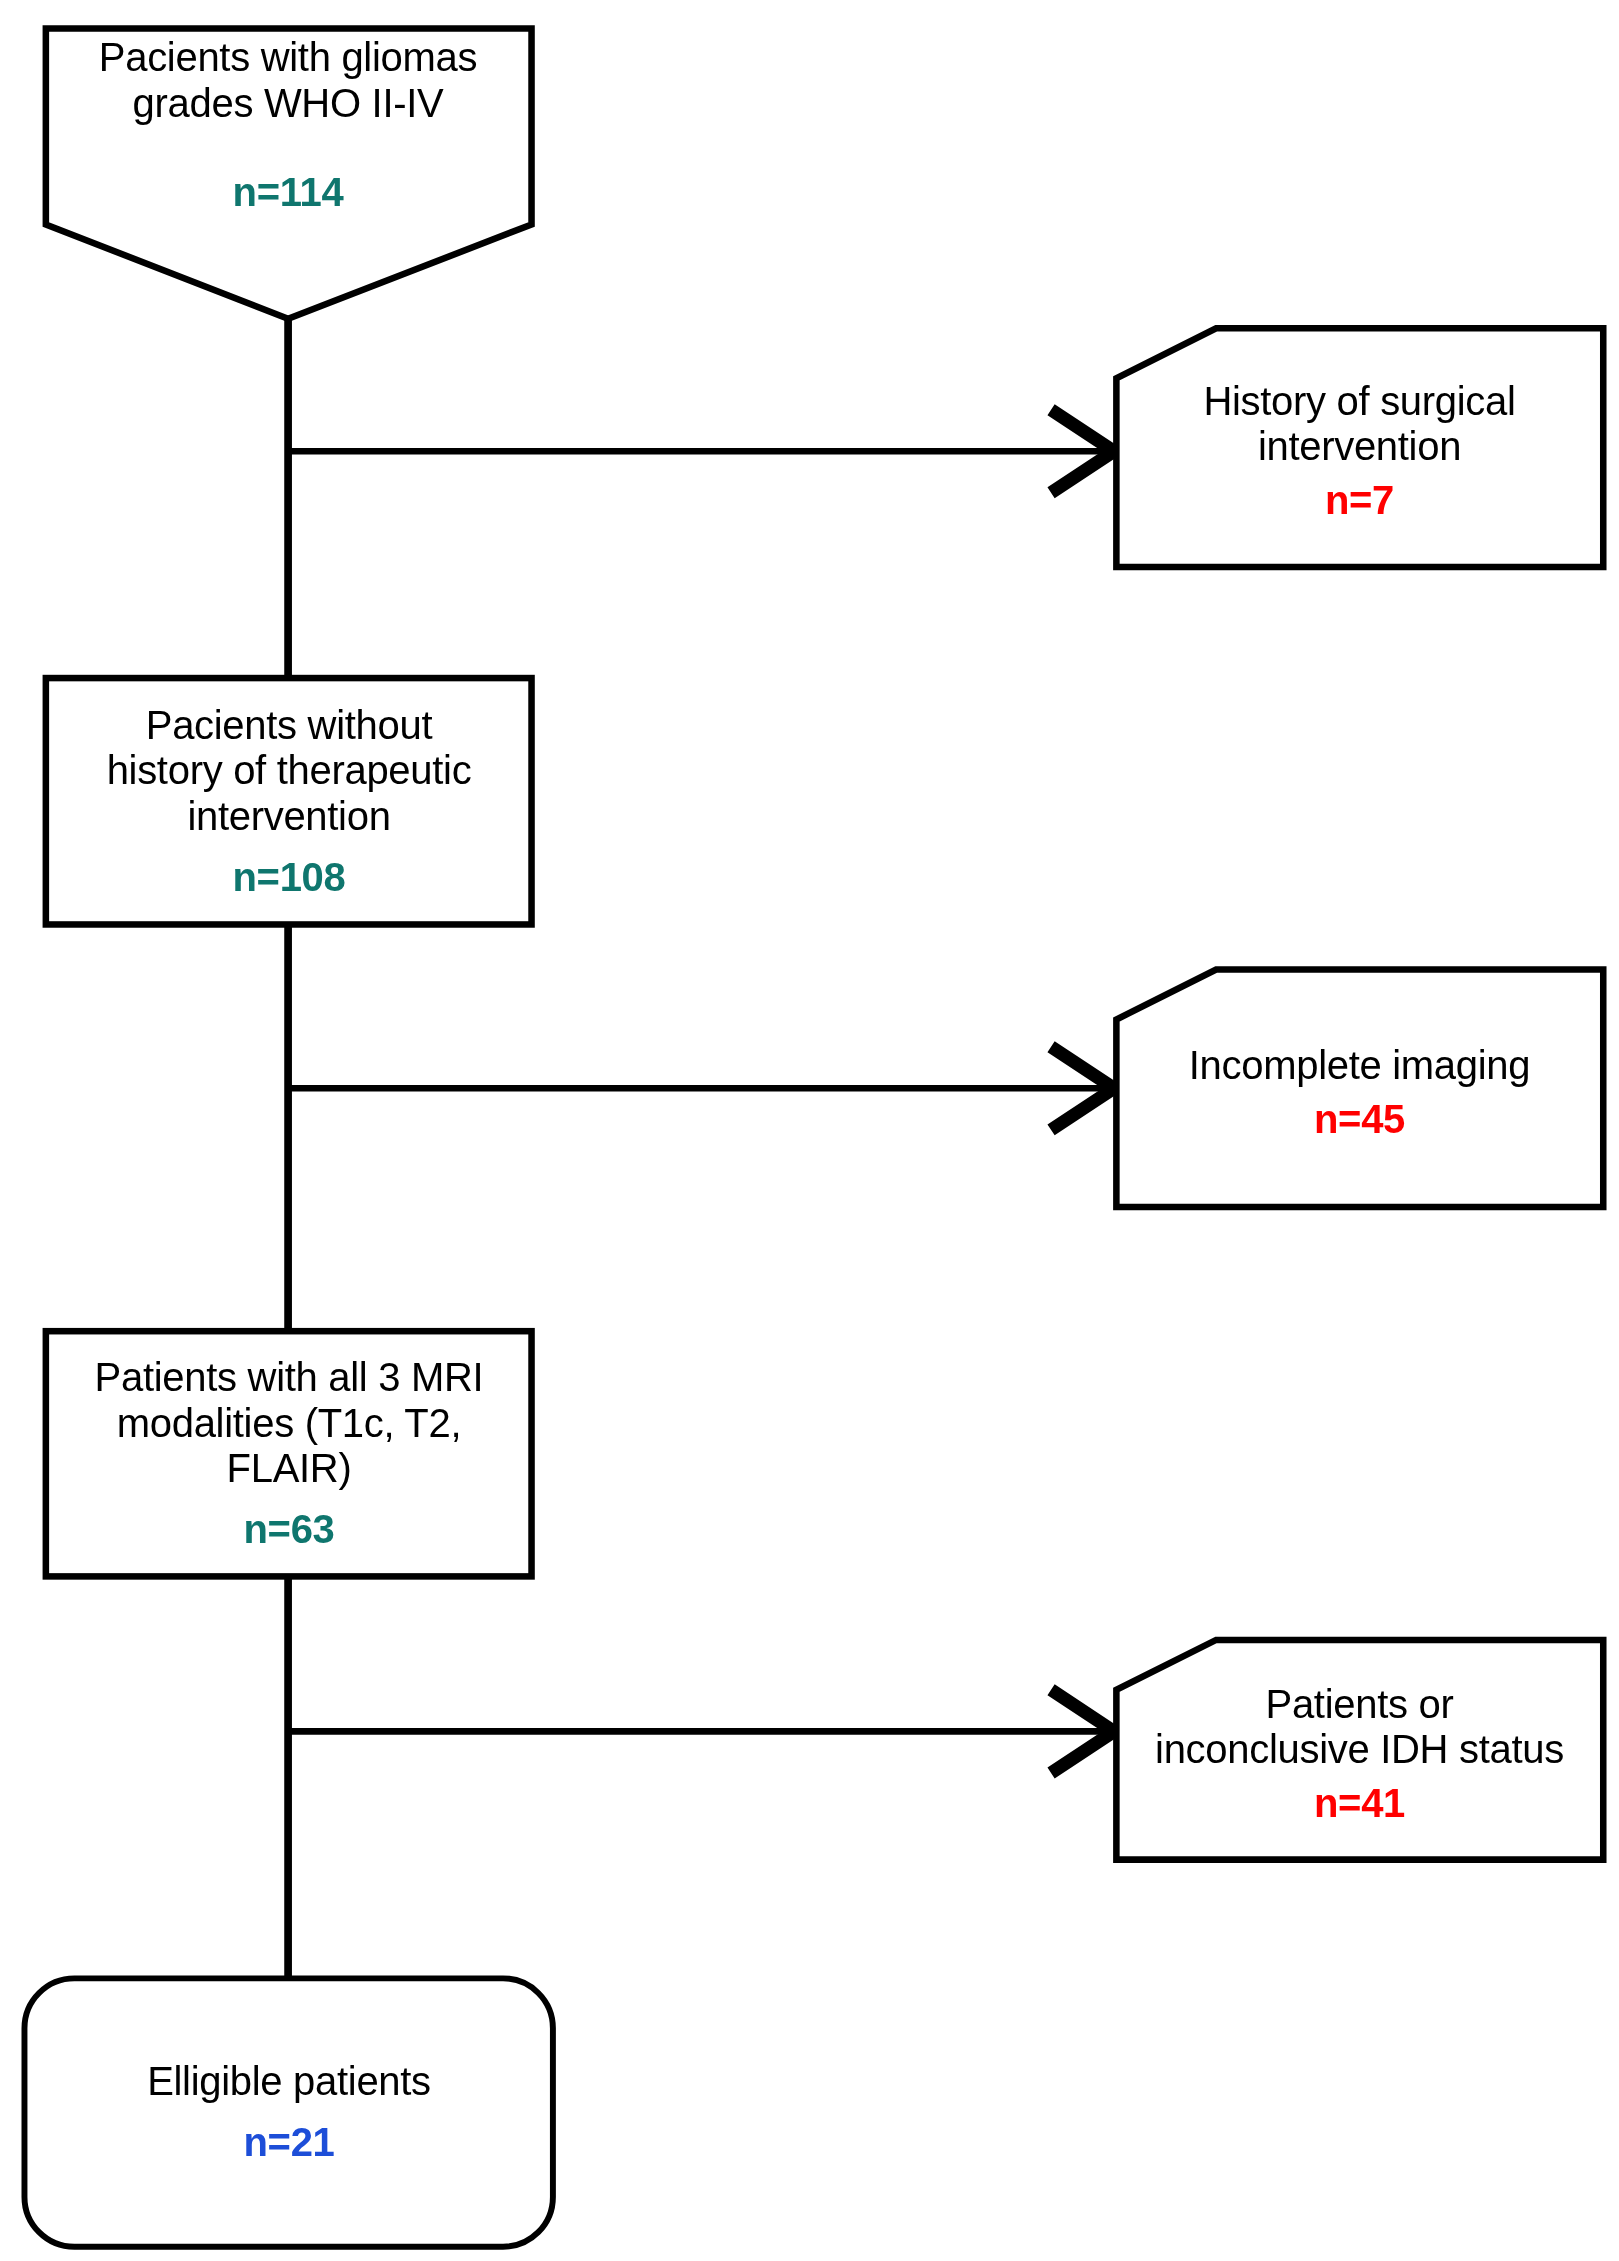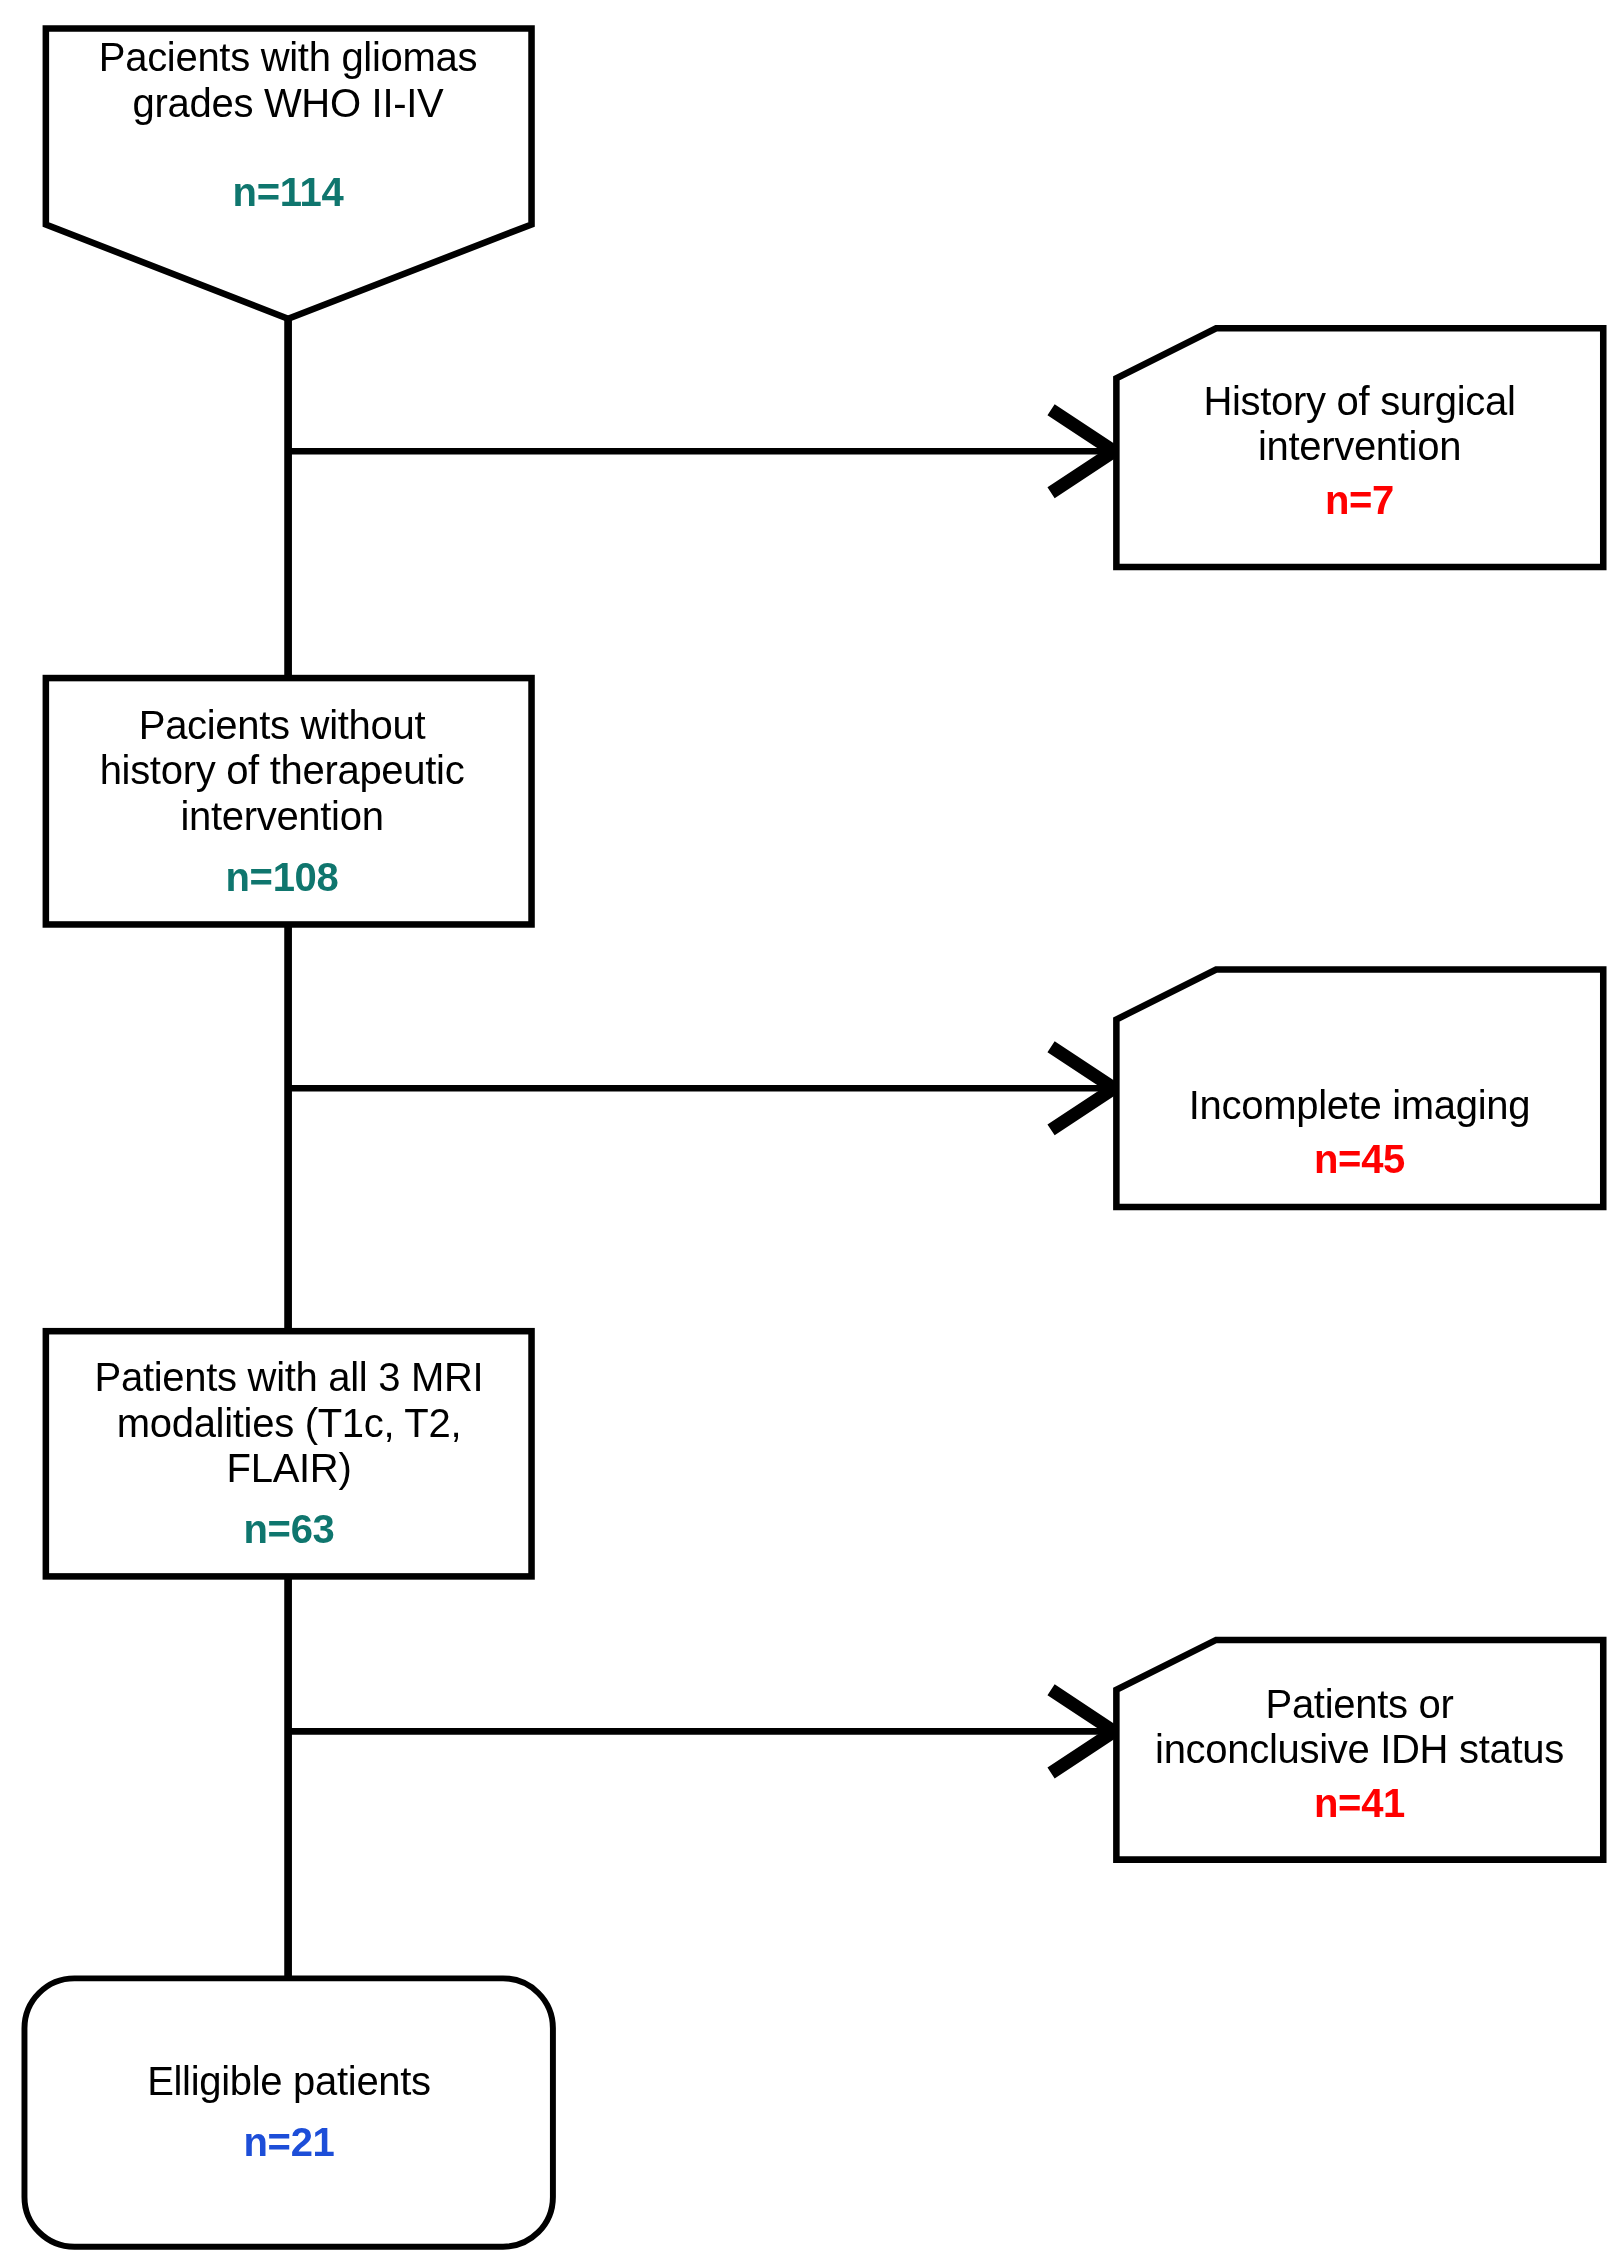--- a/index.html
+++ b/index.html
@@ -120,7 +120,7 @@
     <div class="label-count count-black">n=114</div>
   </div>
 
-  <div class="label-block" style="left:42px; top:683px; width:480px; height:237px;">
+  <div class="label-block" style="left:49px; top:683px; width:480px; height:237px;">
     <div class="label-title">Pacients without
 history of therapeutic
 intervention</div>

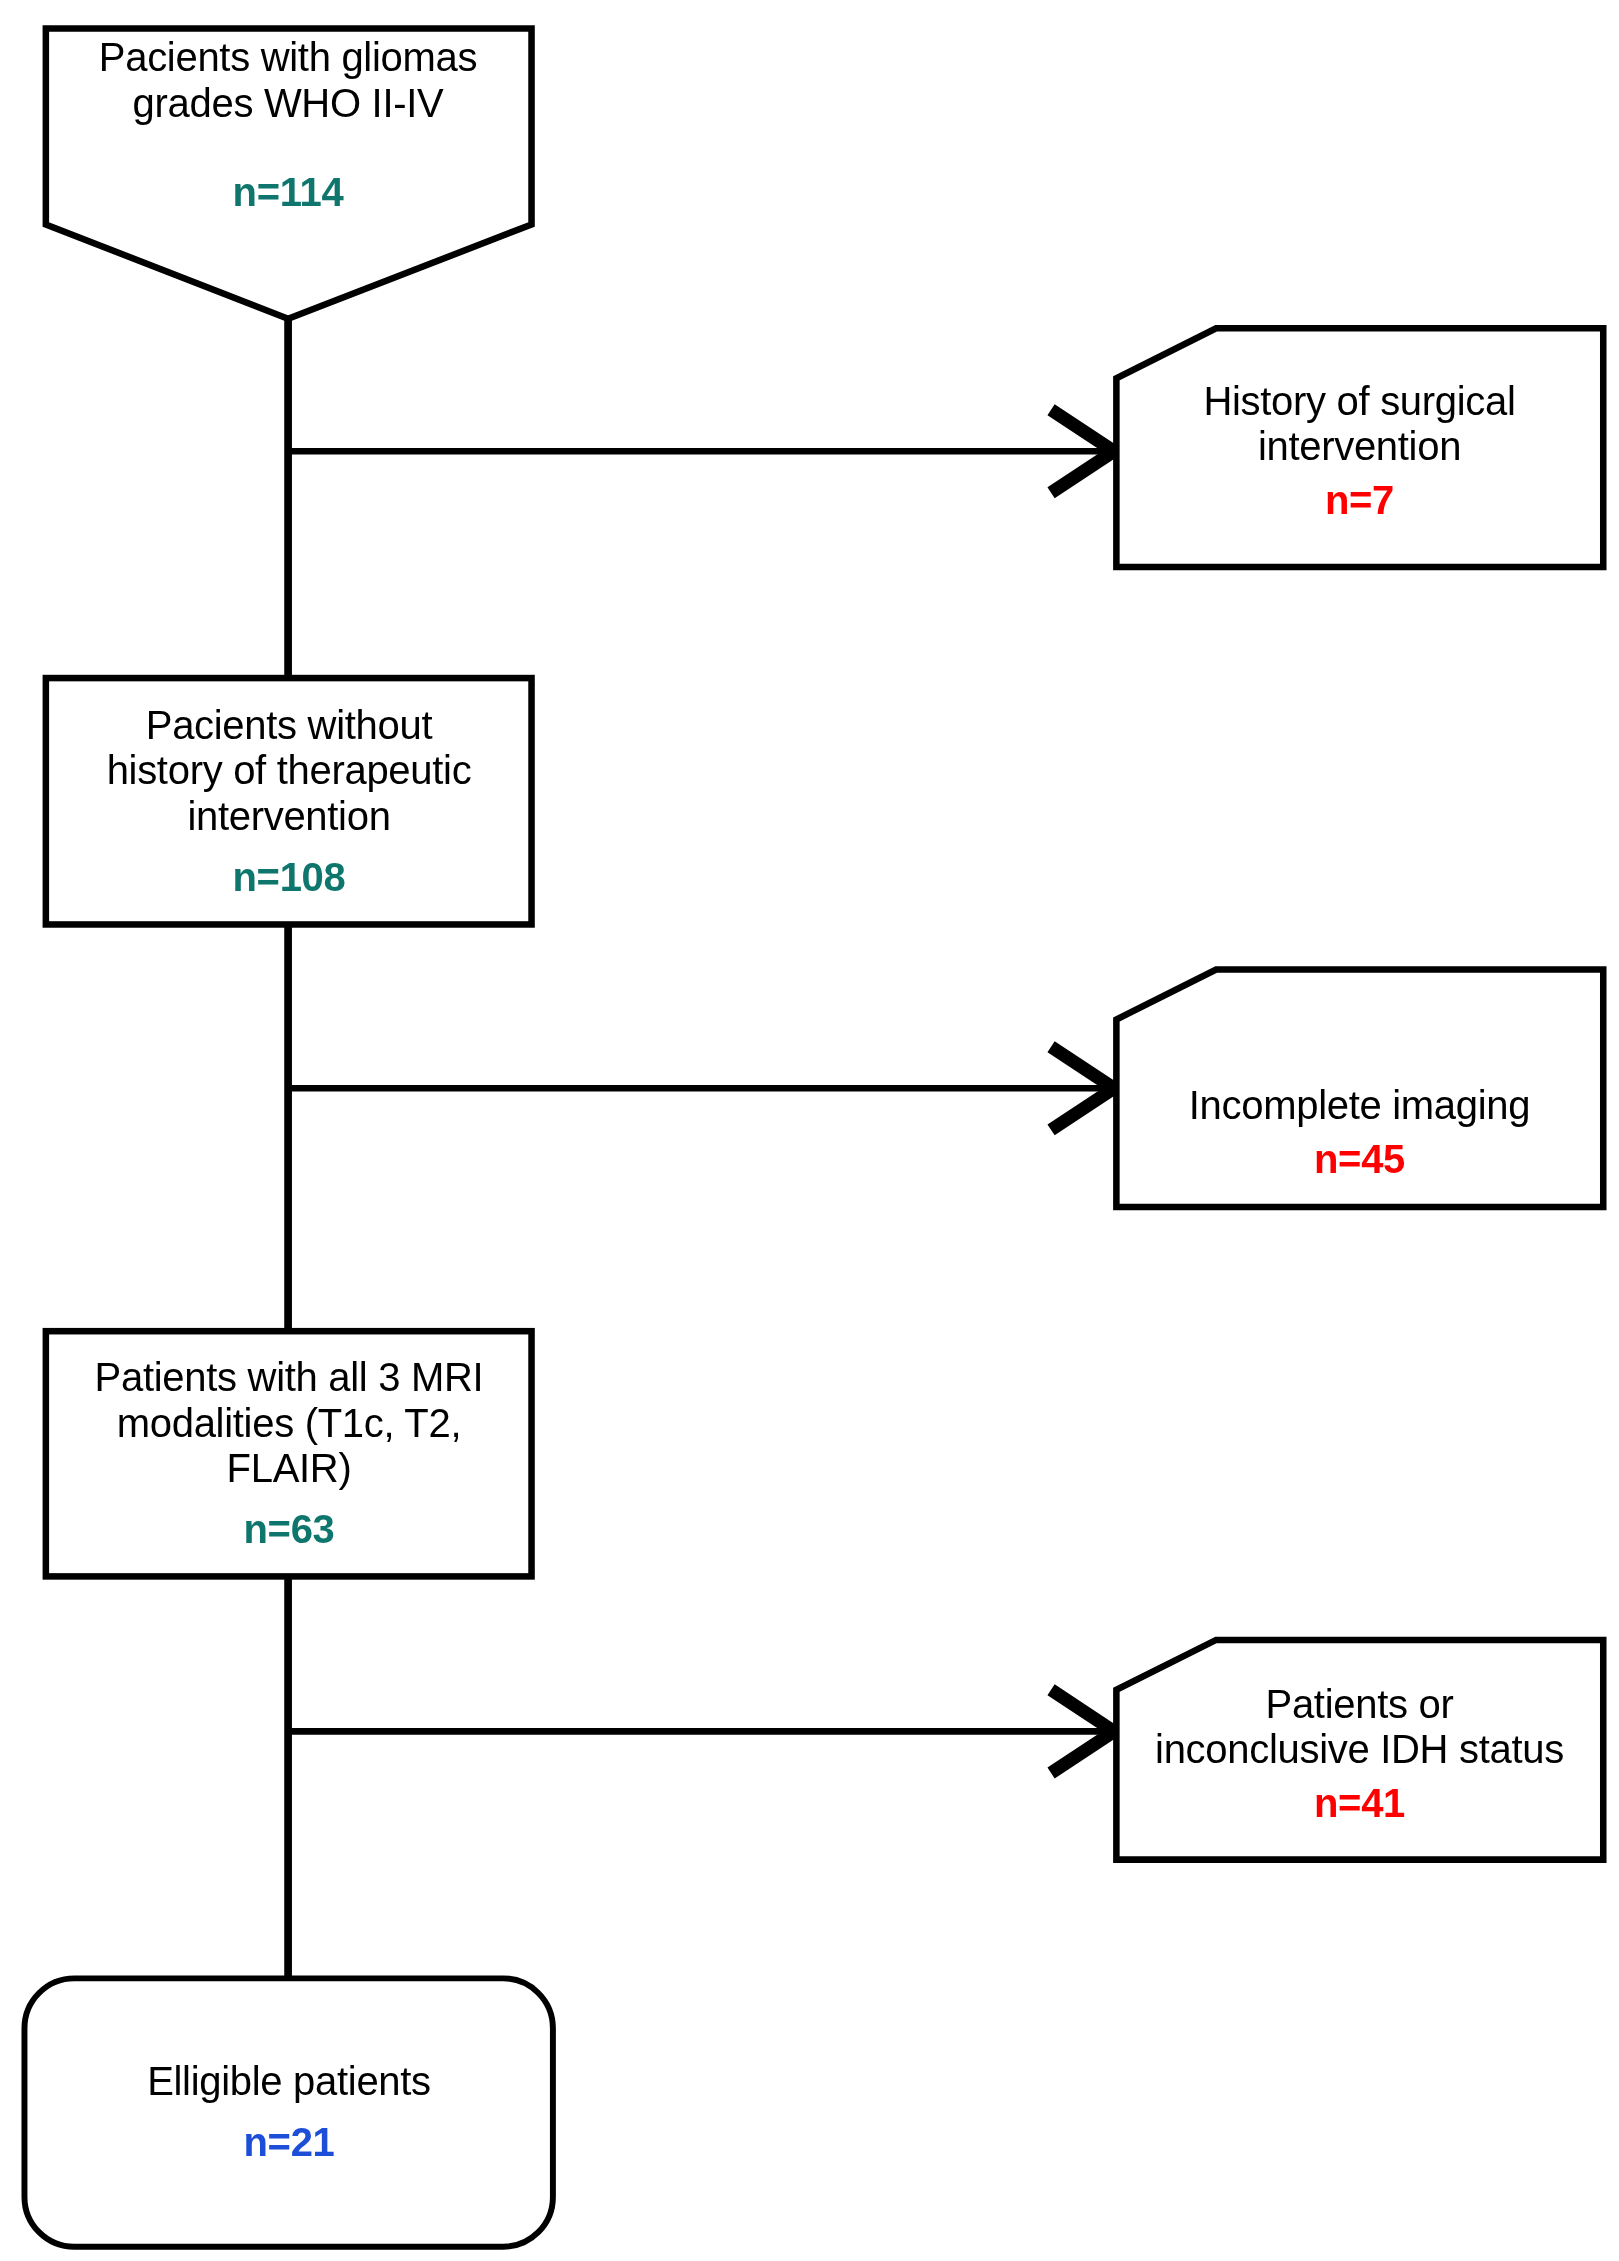--- a/index.html
+++ b/index.html
@@ -145,7 +145,7 @@
     <div class="label-count count-red">n=7</div>
   </div>
 
-  <div class="label-block" style="left:1122px; top:1023px; width:475px; height:220px;">
+  <div class="label-block" style="left:1122px; top:983px; width:475px; height:220px;">
     <div class="label-title">Incomplete imaging</div>
     <div class="label-count count-red">n=45</div>
   </div>

